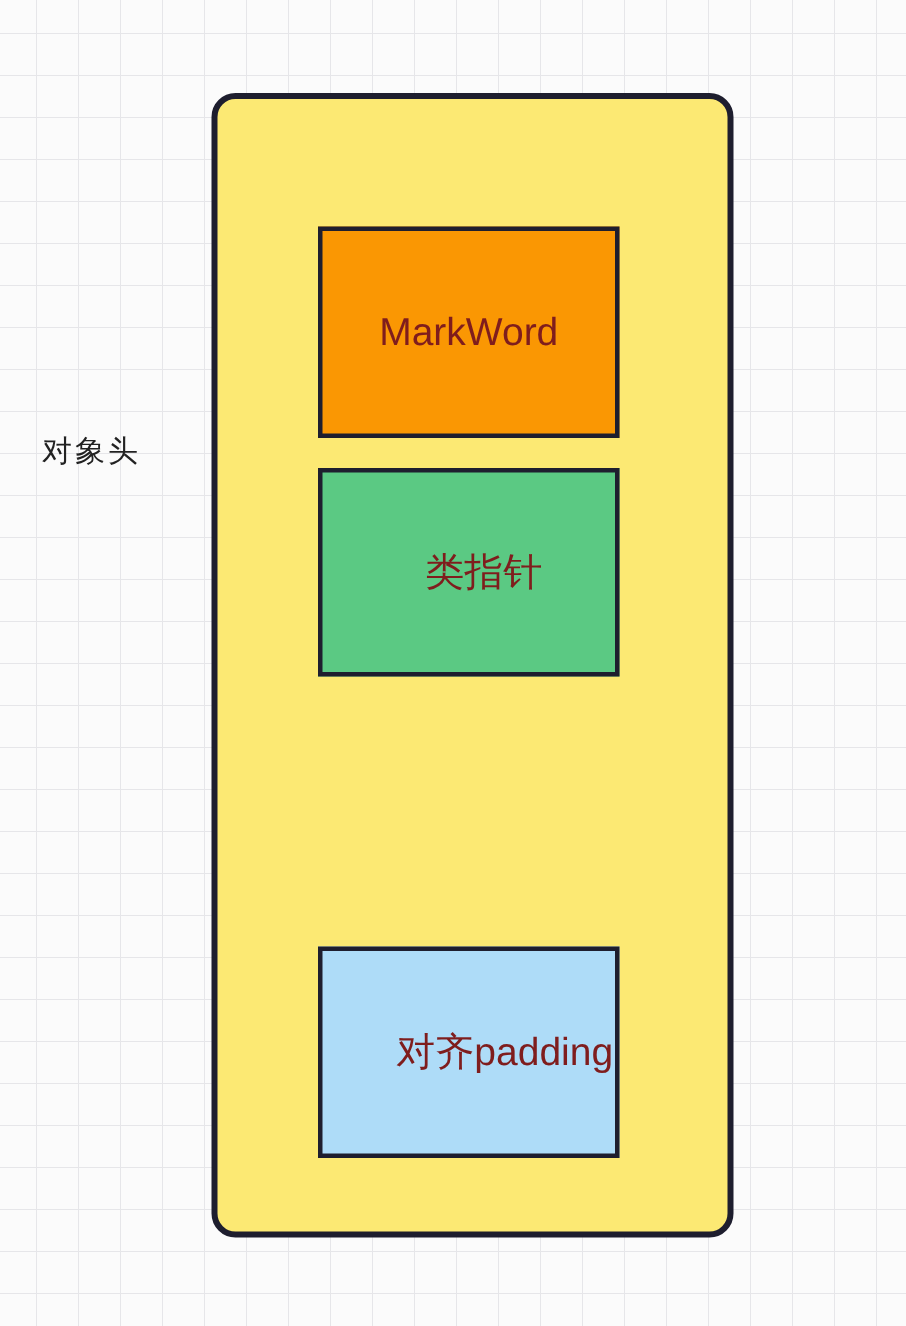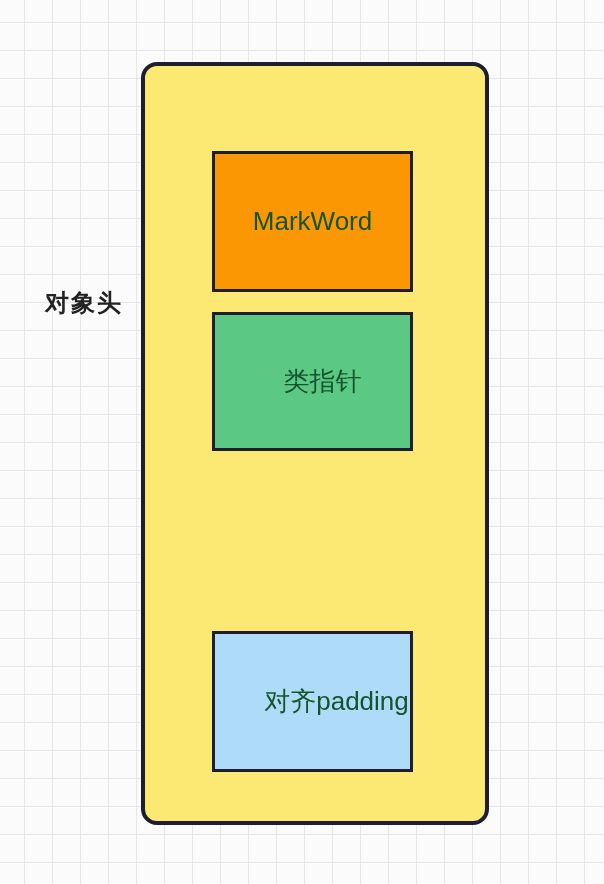--- a/index.html
+++ b/index.html
@@ -46,7 +46,7 @@
     text-align: center;
     font-size: 26px;
     font-weight: 500;
-    color: #14532d;
+    color: #7f1d1d;
     line-height: 1.3;
   }
   .box-markword      { top: 151px; height: 141px; }

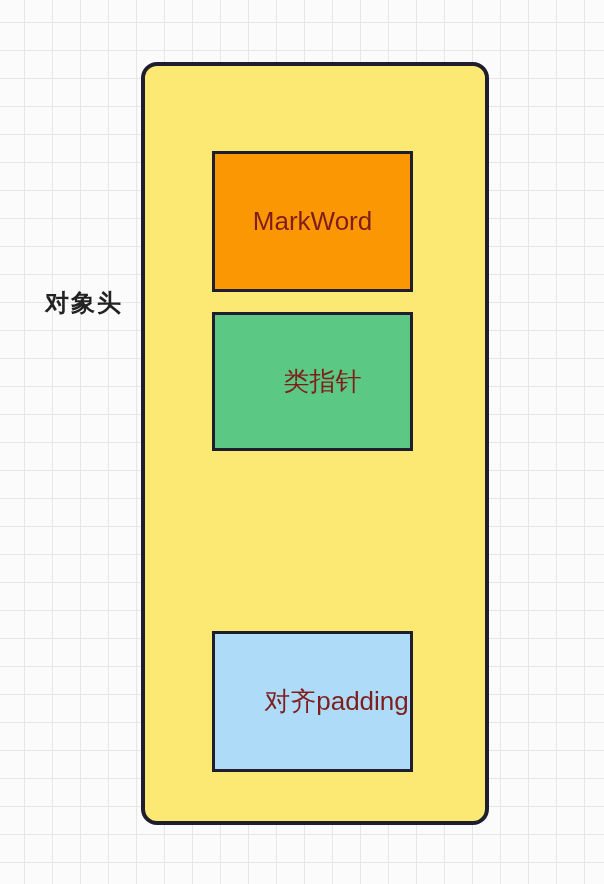--- a/index.html
+++ b/index.html
@@ -67,9 +67,8 @@
     left: 28px;
     top: 287px;
     width: 112px;
-    text-align: center;
-    font-size: 24px;
-    font-weight: 700;
+    font-size: 20px;
+    font-weight: 400;
     color: #222222;
     letter-spacing: 2px;
   }

